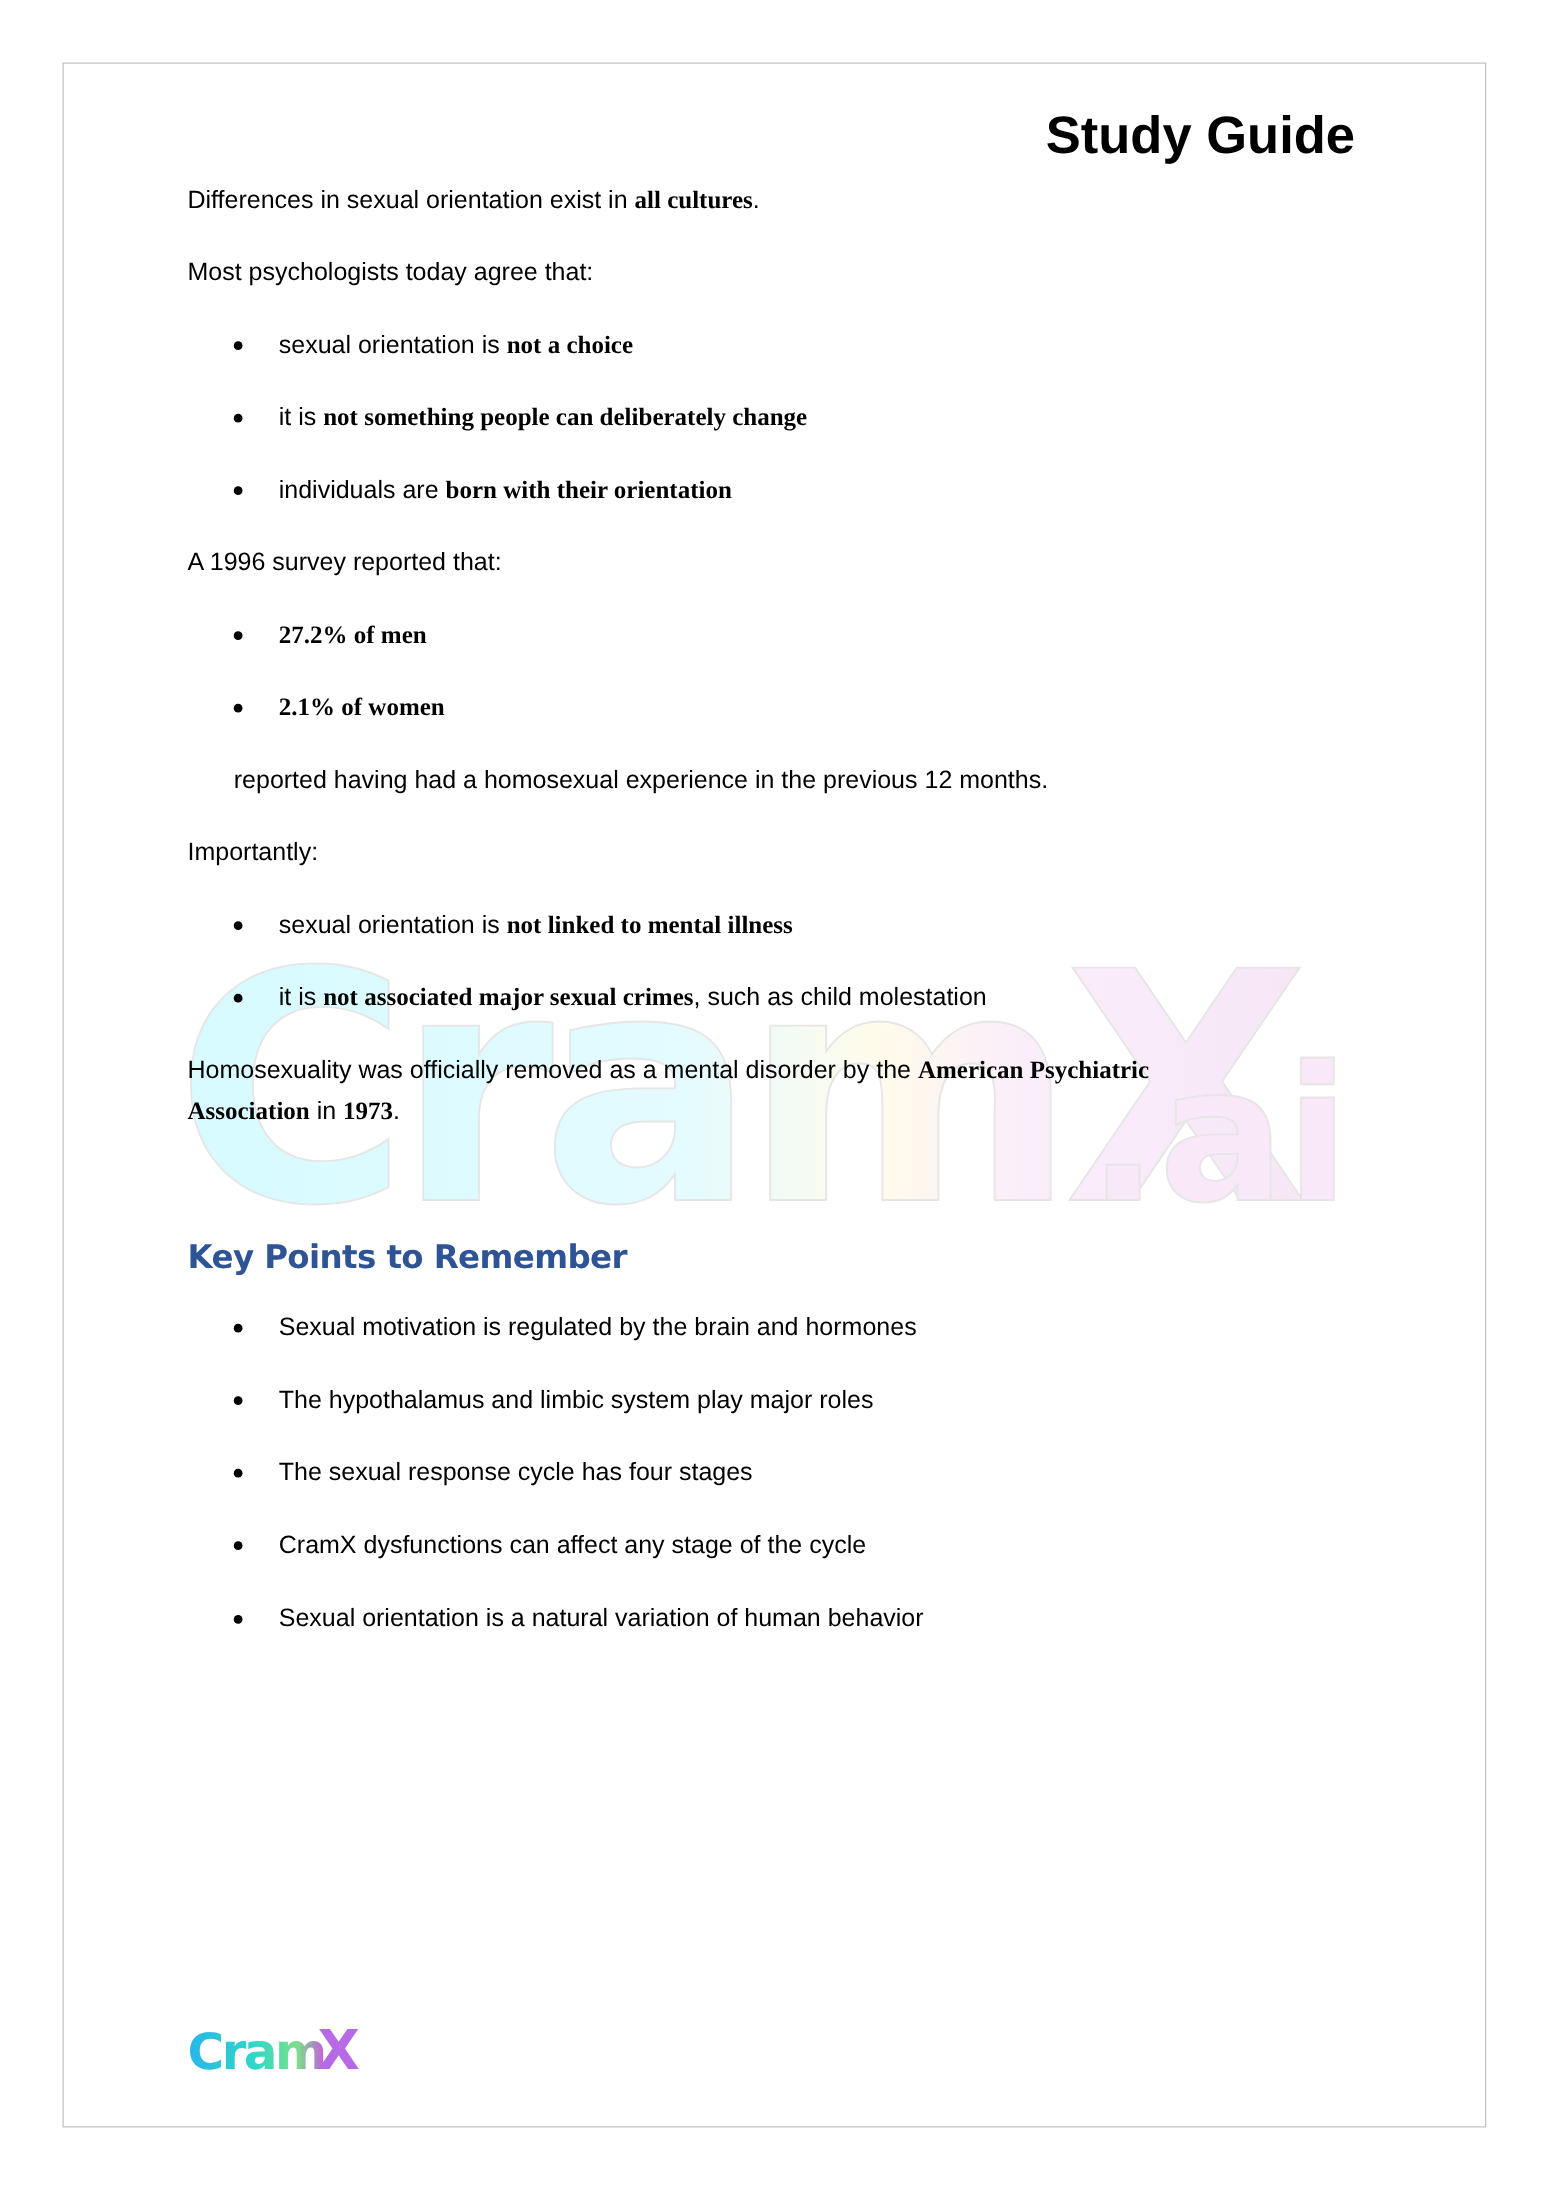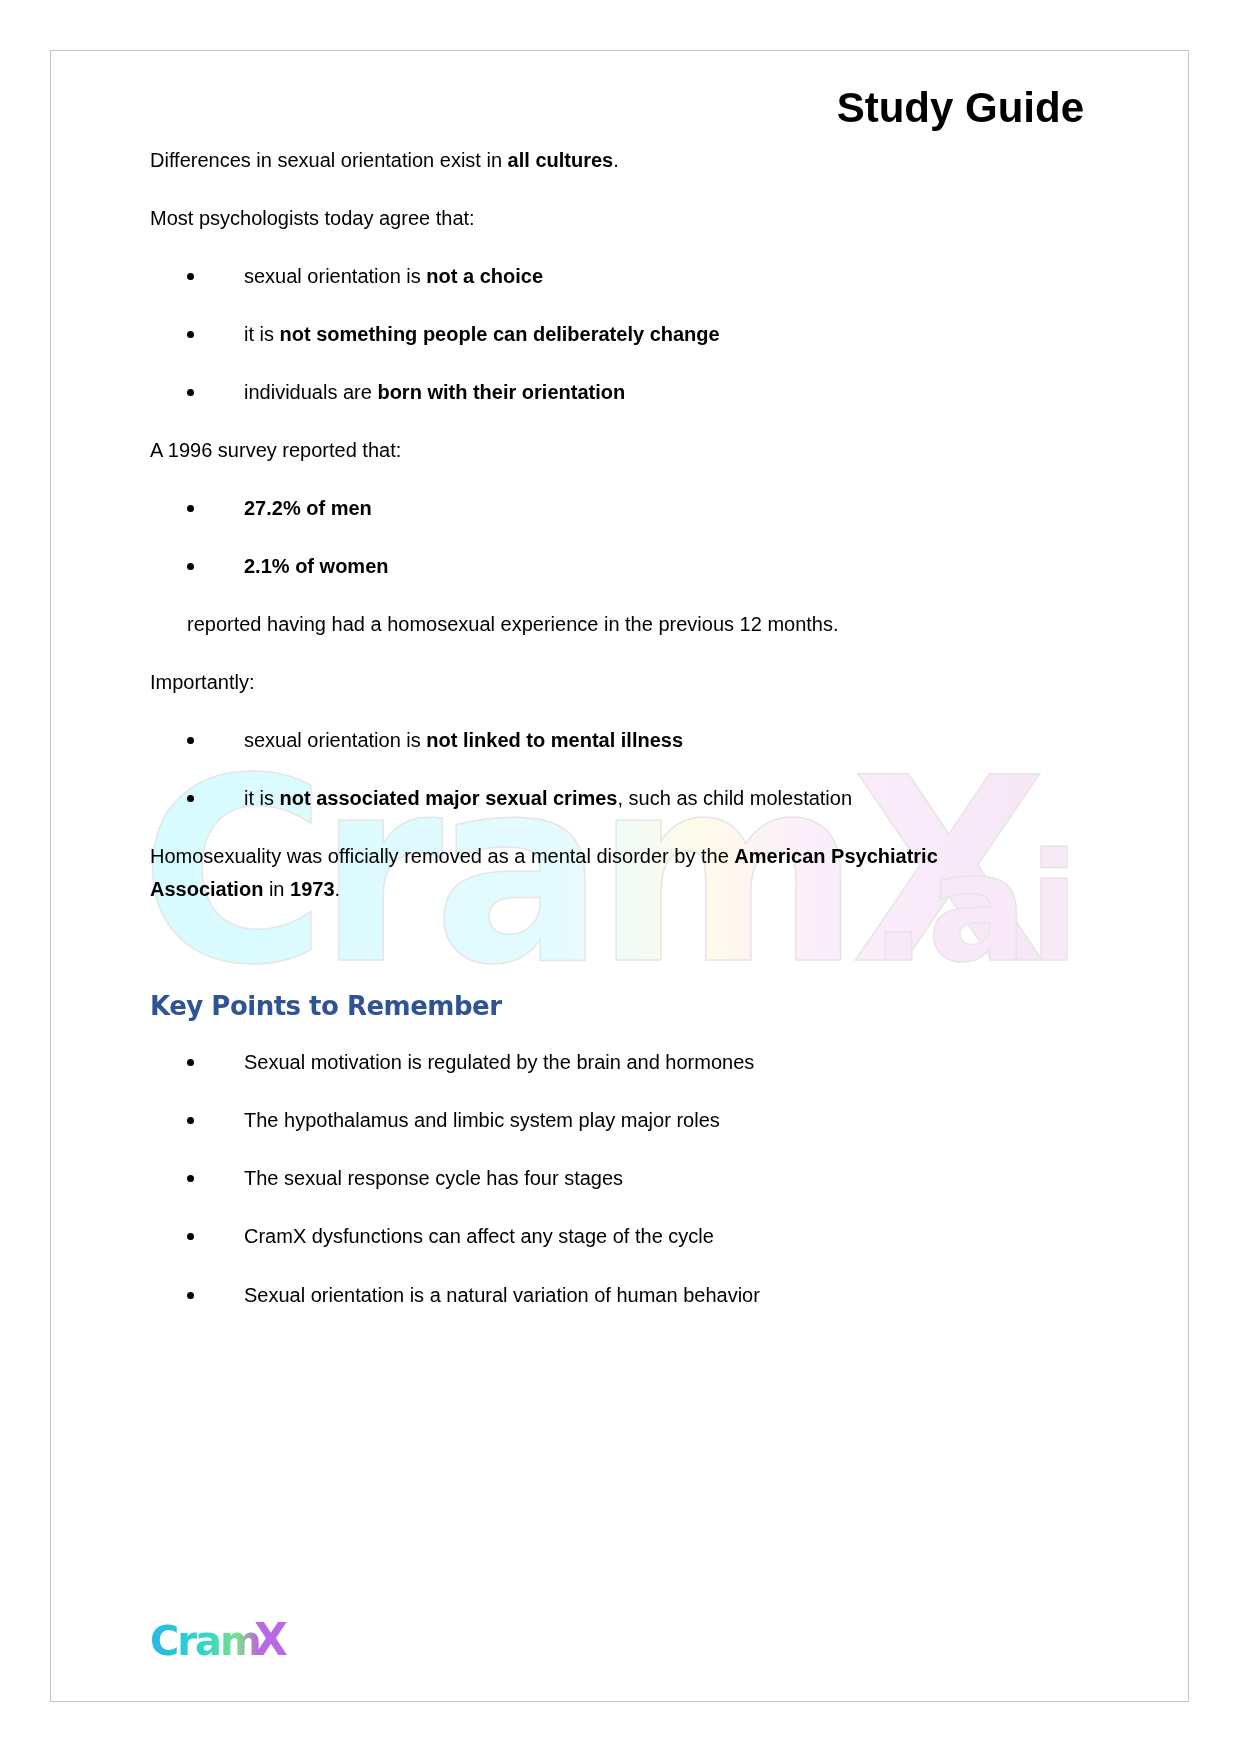--- a/index.html
+++ b/index.html
@@ -58,7 +58,7 @@
       white-space: nowrap;
       margin-left: 21px;
     }
-    b { font-weight: bold; }
+    b { font-weight: bold; font-family: Liberation Serif, serif; }
     .section-heading {
       position: absolute;
       left: 150px;

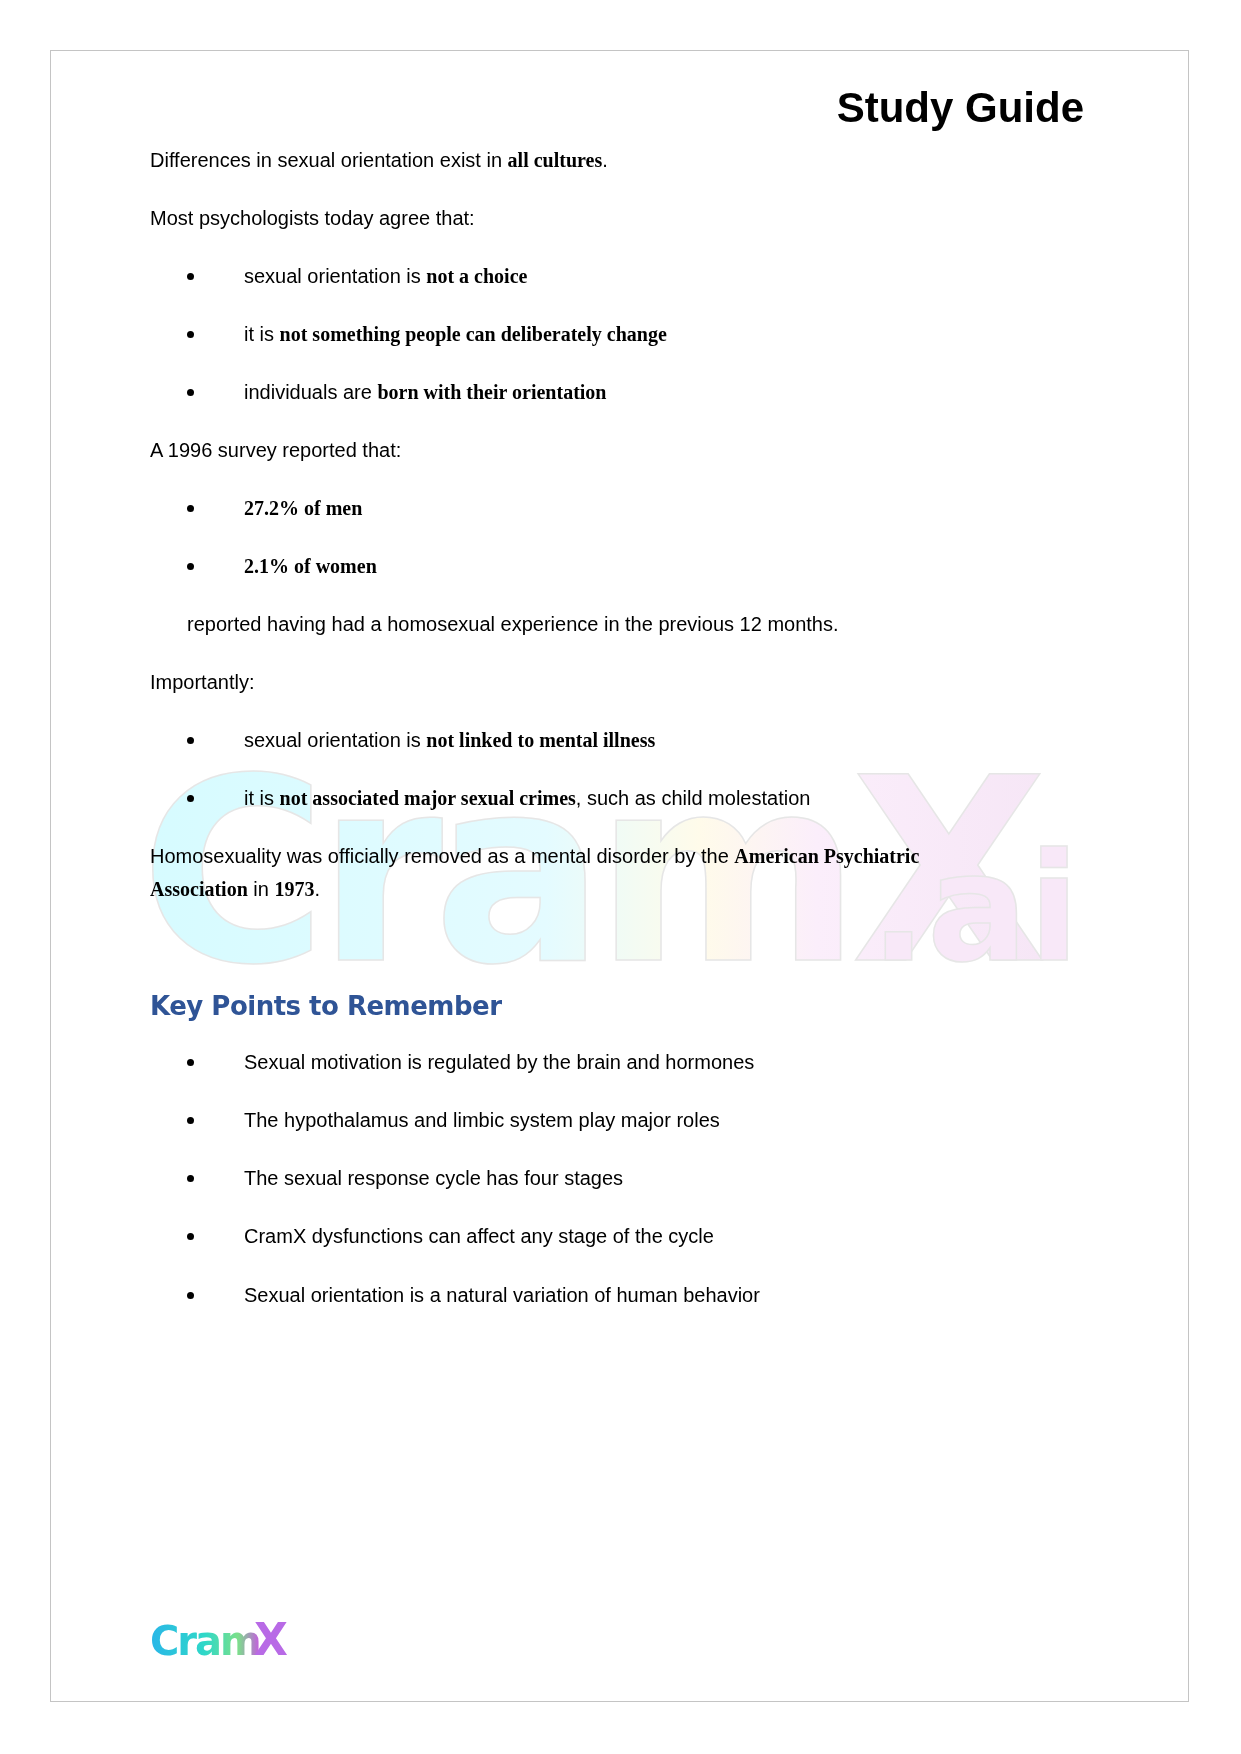--- a/index.html
+++ b/index.html
@@ -56,7 +56,6 @@
       left: 36px;
       top: 0;
       white-space: nowrap;
-      margin-left: 21px;
     }
     b { font-weight: bold; font-family: Liberation Serif, serif; }
     .section-heading {

